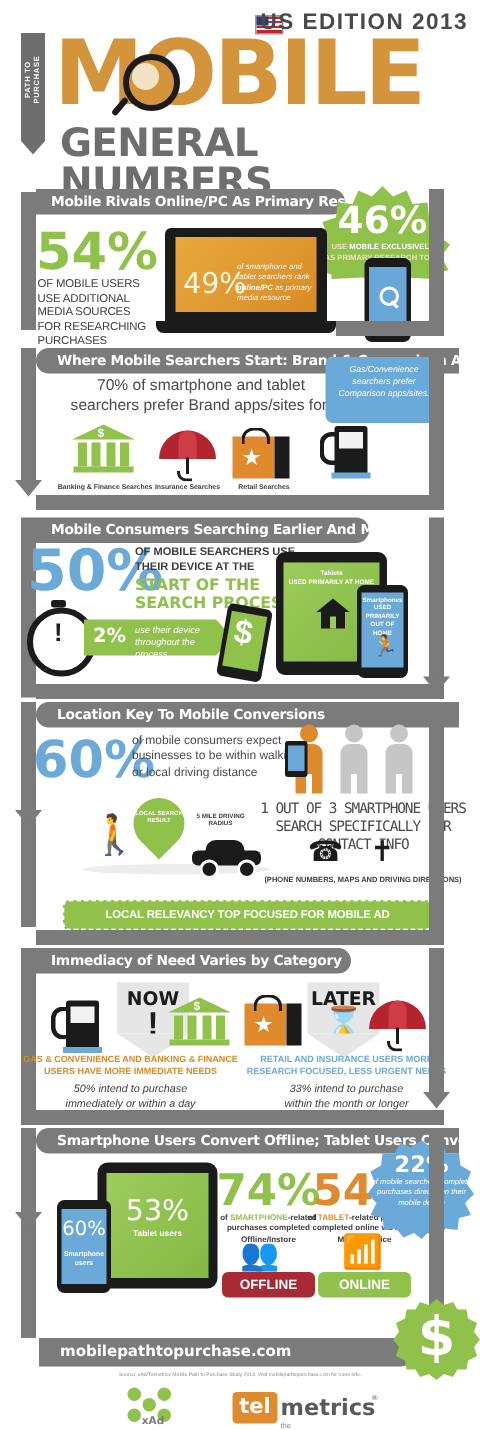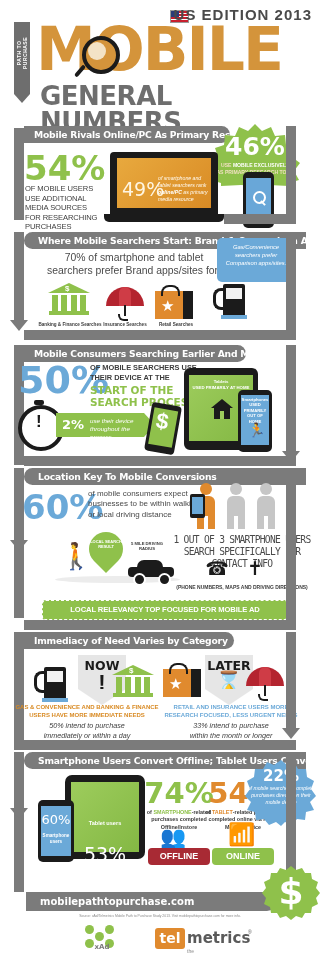--- a/index.html
+++ b/index.html
@@ -143,7 +143,7 @@
   
   .tabletB{position:absolute;left:65px;top:775px;width:80px;height:84px;background:#1b1b1b;border-radius:7px;}
   .tabletB .sc{position:absolute;left:6px;top:7px;width:68px;height:70px;background:linear-gradient(135deg,#9dcc5c,#84b844);}
-  .b53{position:absolute;left:0;top:14px;width:68px;text-align:center;font-size:19px;color:#fff;font-family:"DejaVu Sans",sans-serif;margin-top:47px;}
+  .b53{position:absolute;left:0;top:14px;width:68px;text-align:center;font-size:19px;color:#fff;font-family:"DejaVu Sans",sans-serif;}
   .b53s{position:absolute;left:0;top:38px;width:68px;text-align:center;font-size:5.6px;font-weight:bold;color:#fff;}
   .phoneB{position:absolute;left:38px;top:800px;width:36px;height:62px;background:#1b1b1b;border-radius:5px;}
   .phoneB .sc{position:absolute;left:3px;top:6px;width:30px;height:50px;background:#6ba9d8;}

